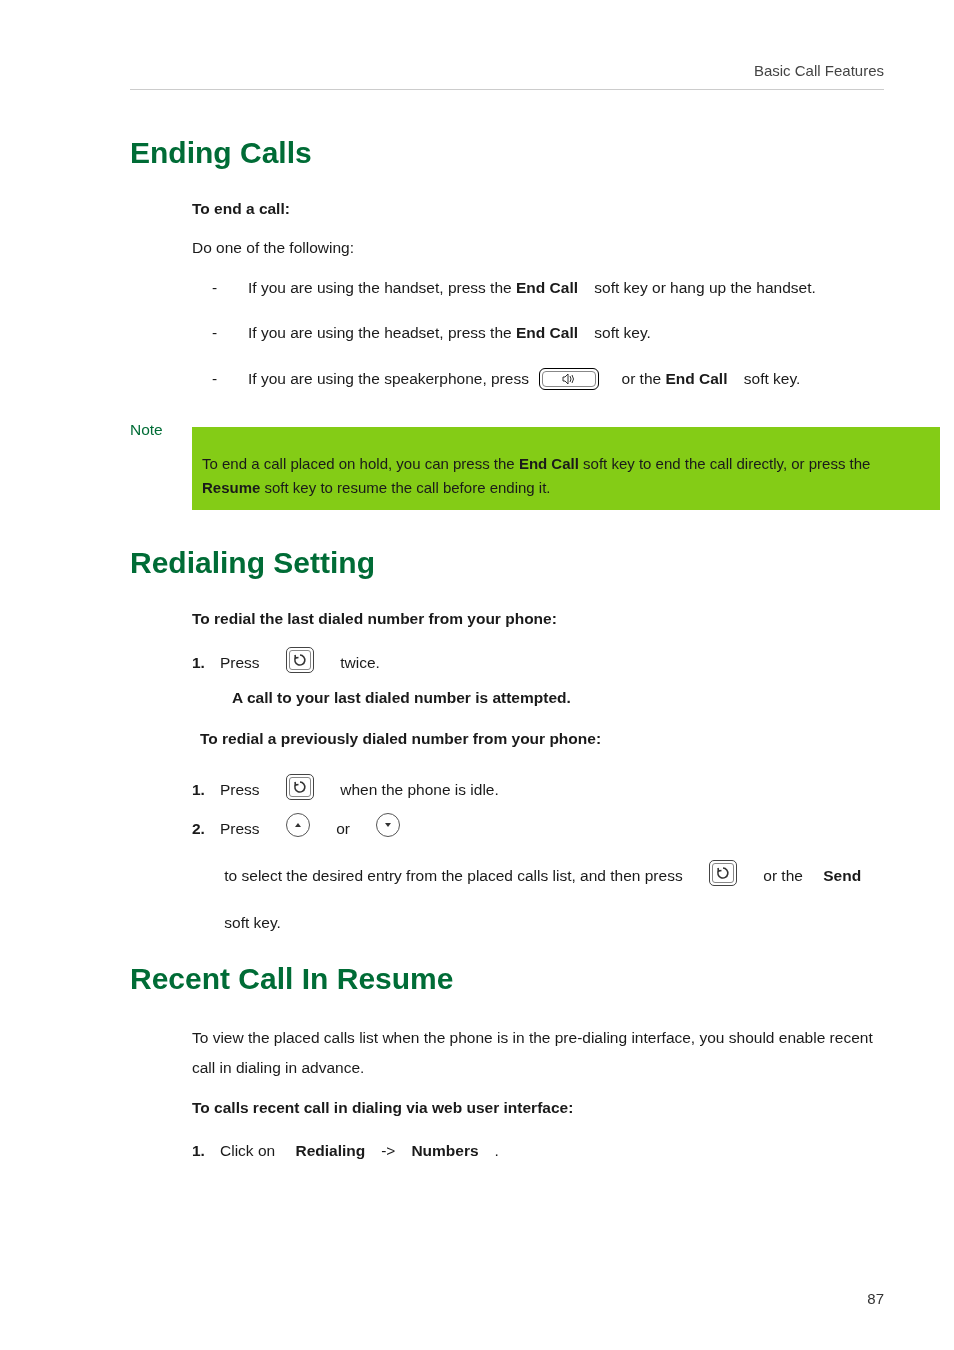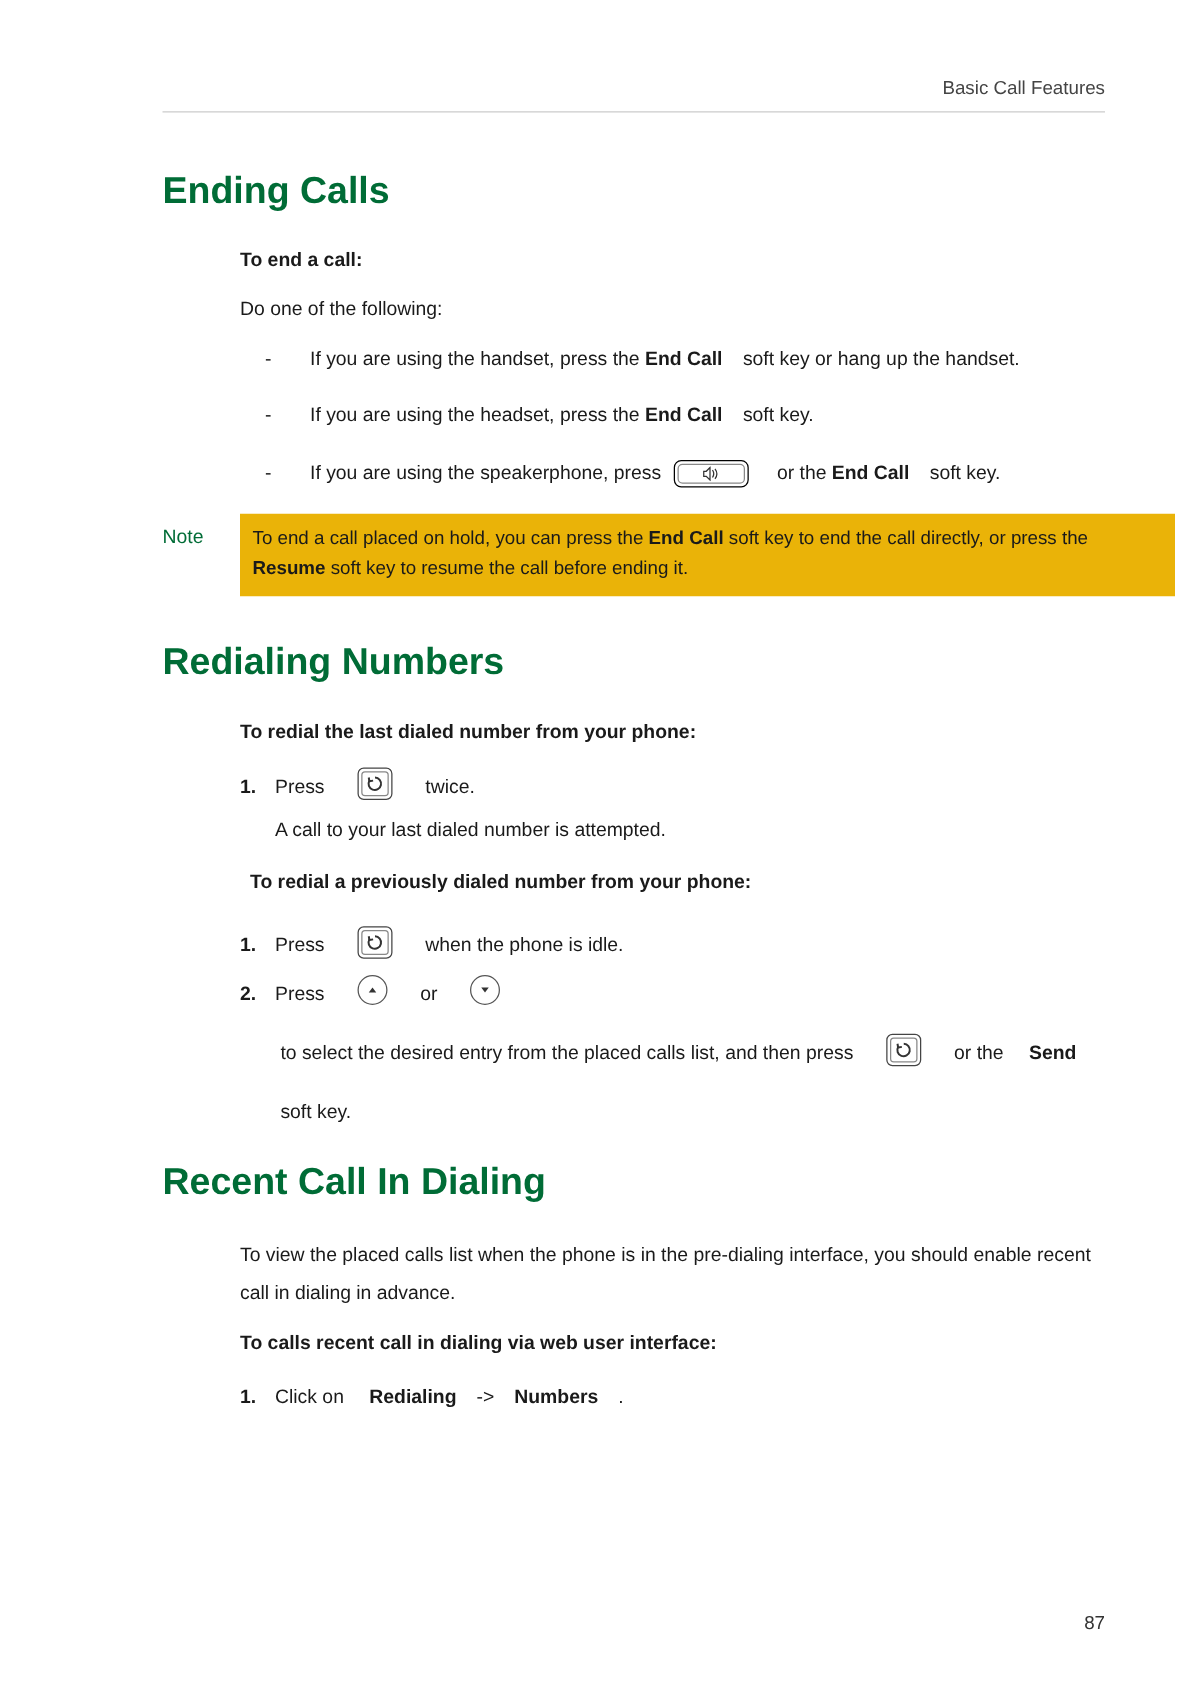--- a/index.html
+++ b/index.html
@@ -112,10 +112,11 @@
   }
   .note-body {
     flex: 1;
-    background: #eab308;
-    padding: 8px 10px 10px 10px;
+    background: #84cc16;
+    padding: 25px 10px 10px 10px;
     font-size: 15px;
     line-height: 1.6;
+    margin-top: 16px;
   }
   .note-body .bold { font-weight: 700; }
   .seg { white-space: pre; }

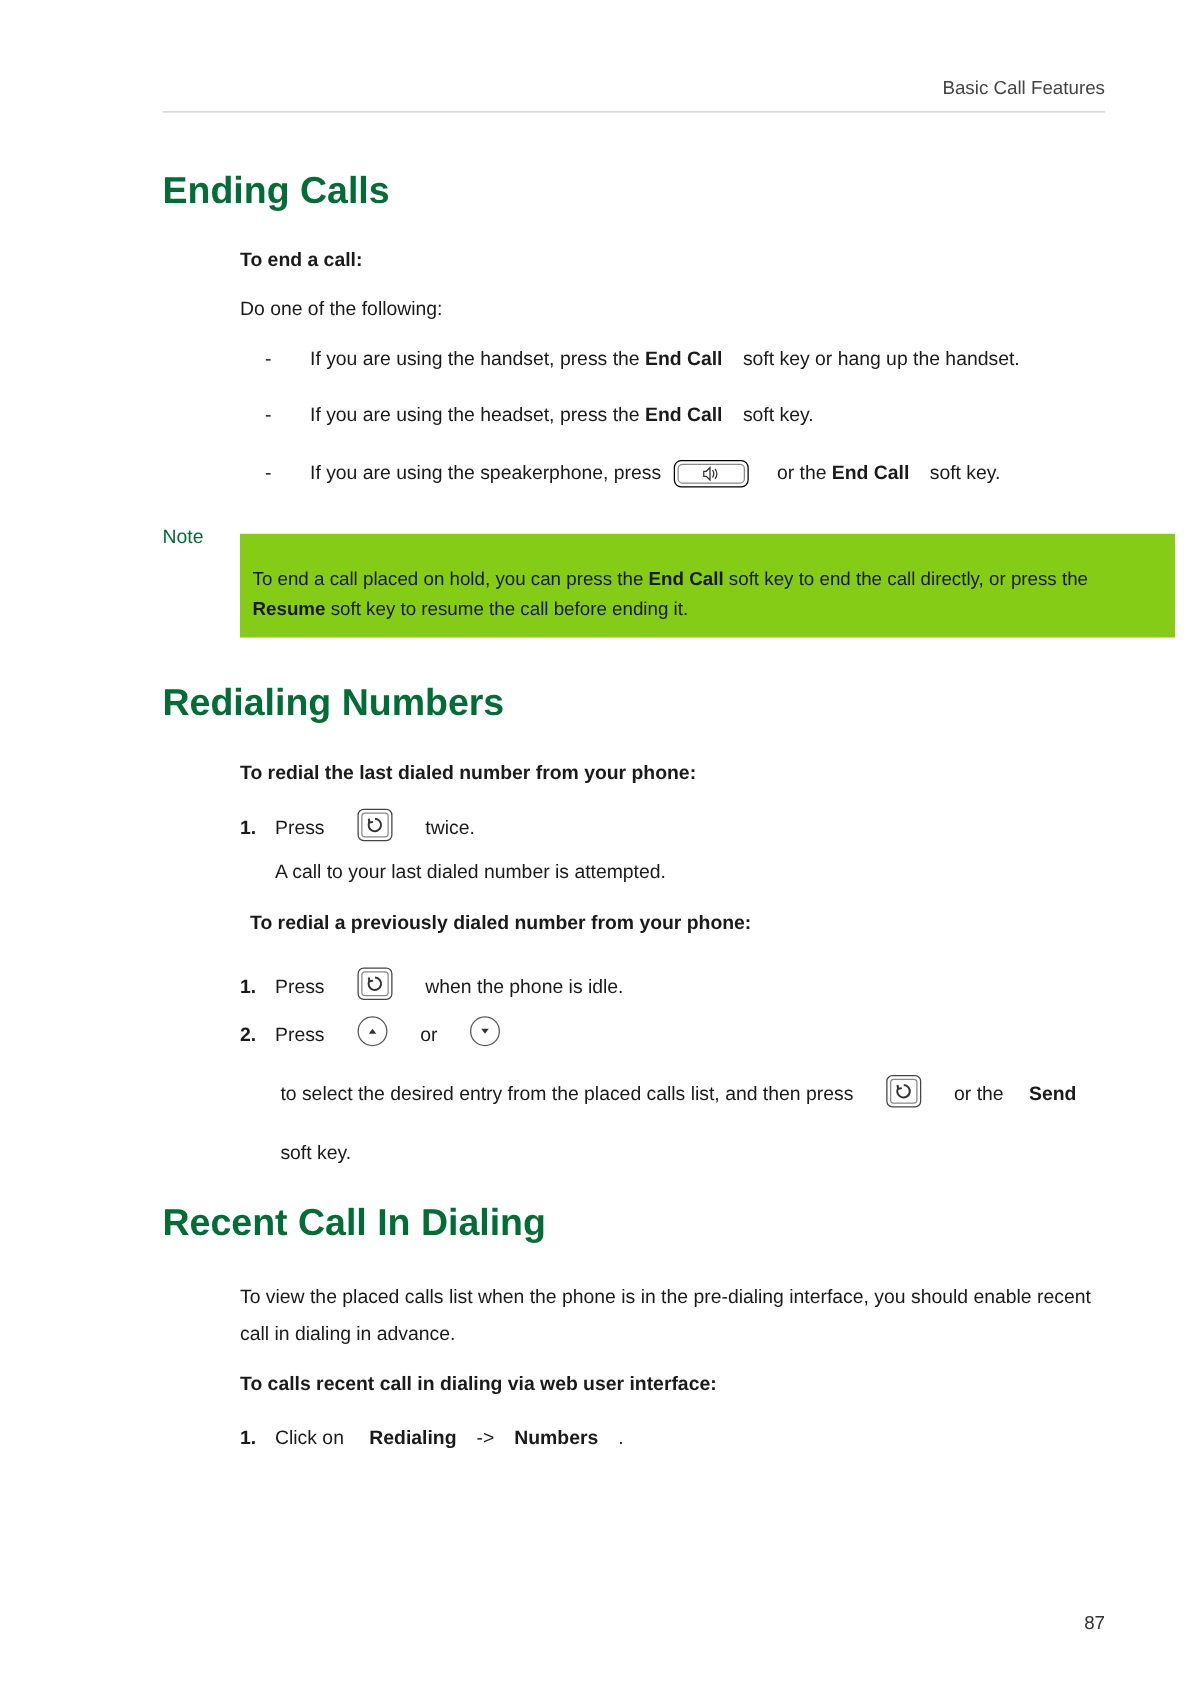--- a/index.html
+++ b/index.html
@@ -219,7 +219,7 @@
   </div>
 </div>
 
-<h1 class="section-title">Redialing Numbers</h1>
+<h1 class="section-title">Redialing Setting</h1>
 <div class="content-inner">
   <div class="subhead">To redial the last dialed number from your phone:</div>
   <ol class="num">

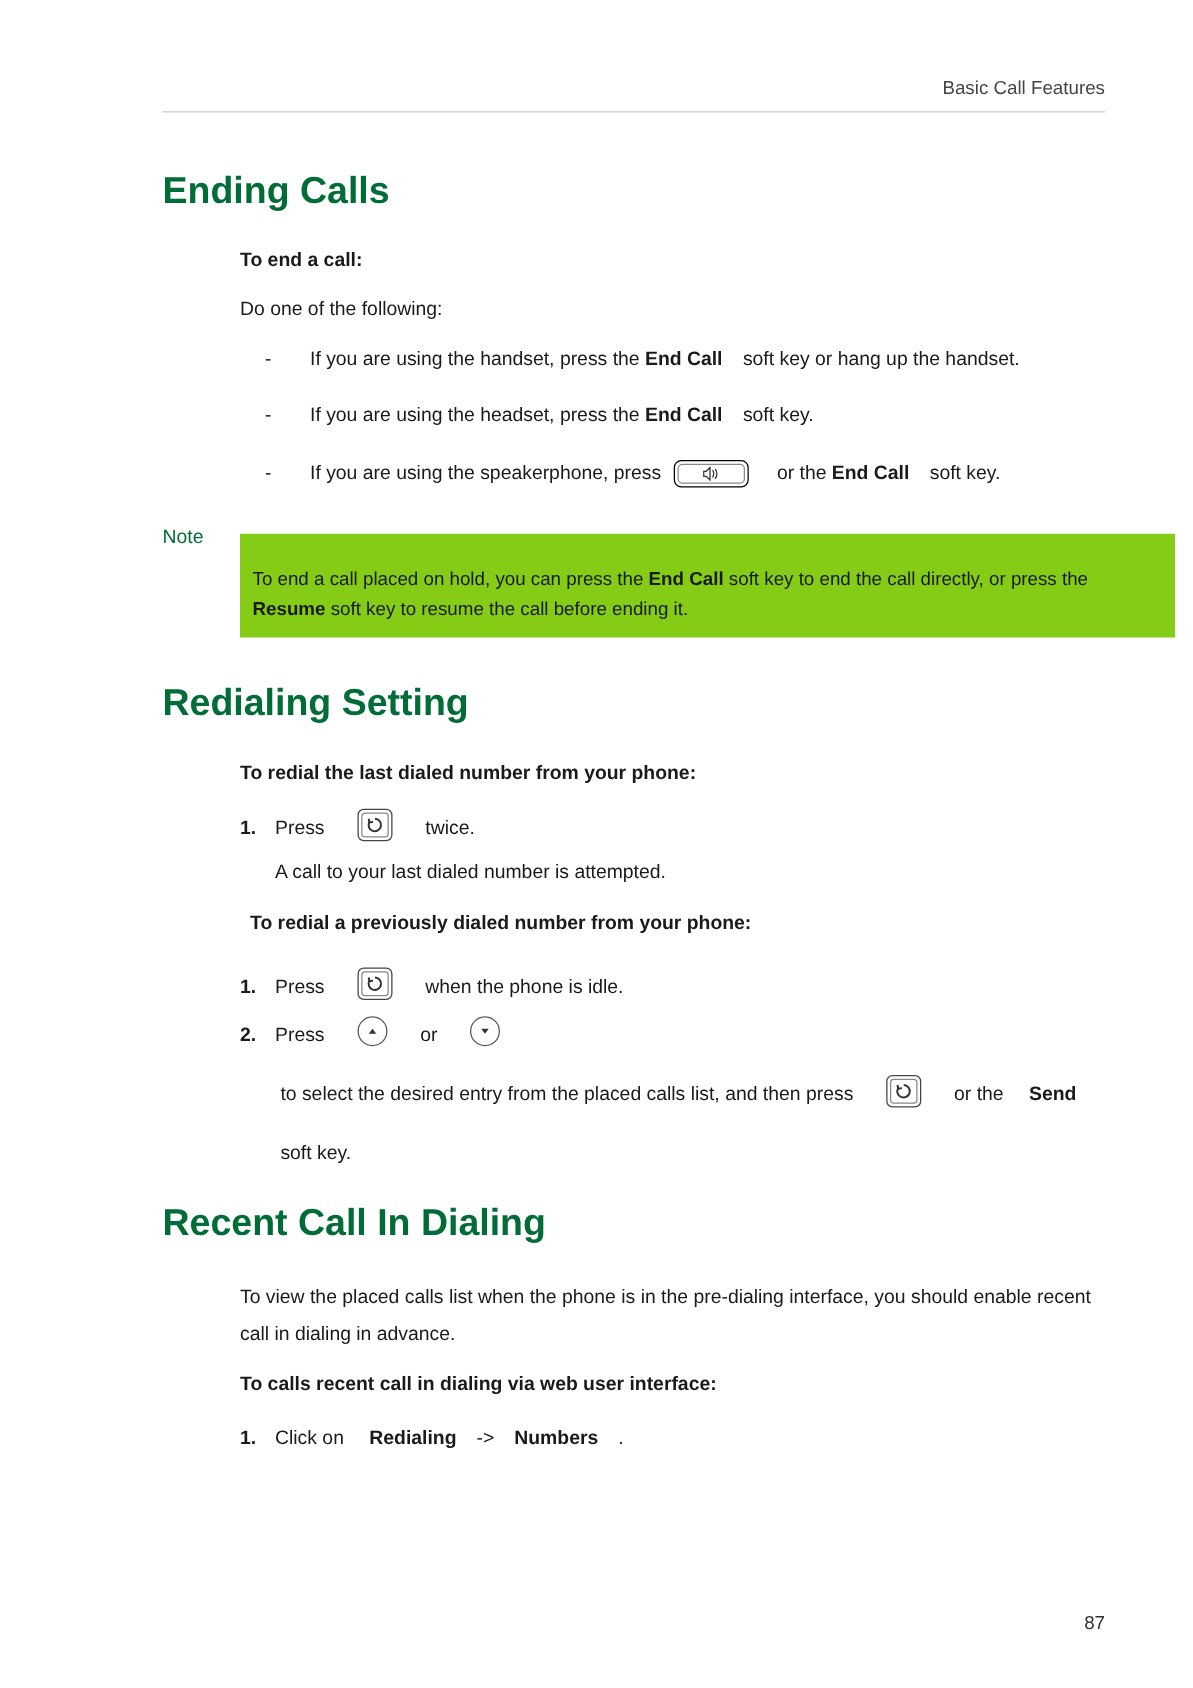--- a/index.html
+++ b/index.html
@@ -92,10 +92,11 @@
     gap: 16px;
   }
   .followup {
-    margin-left: 28px;
+    margin-left: 40px;
     margin-top: -2px;
     margin-bottom: 14px;
     font-size: 15.5px;
+    font-weight: bold;
   }
   .bold { font-weight: 700; }
   .note-block {

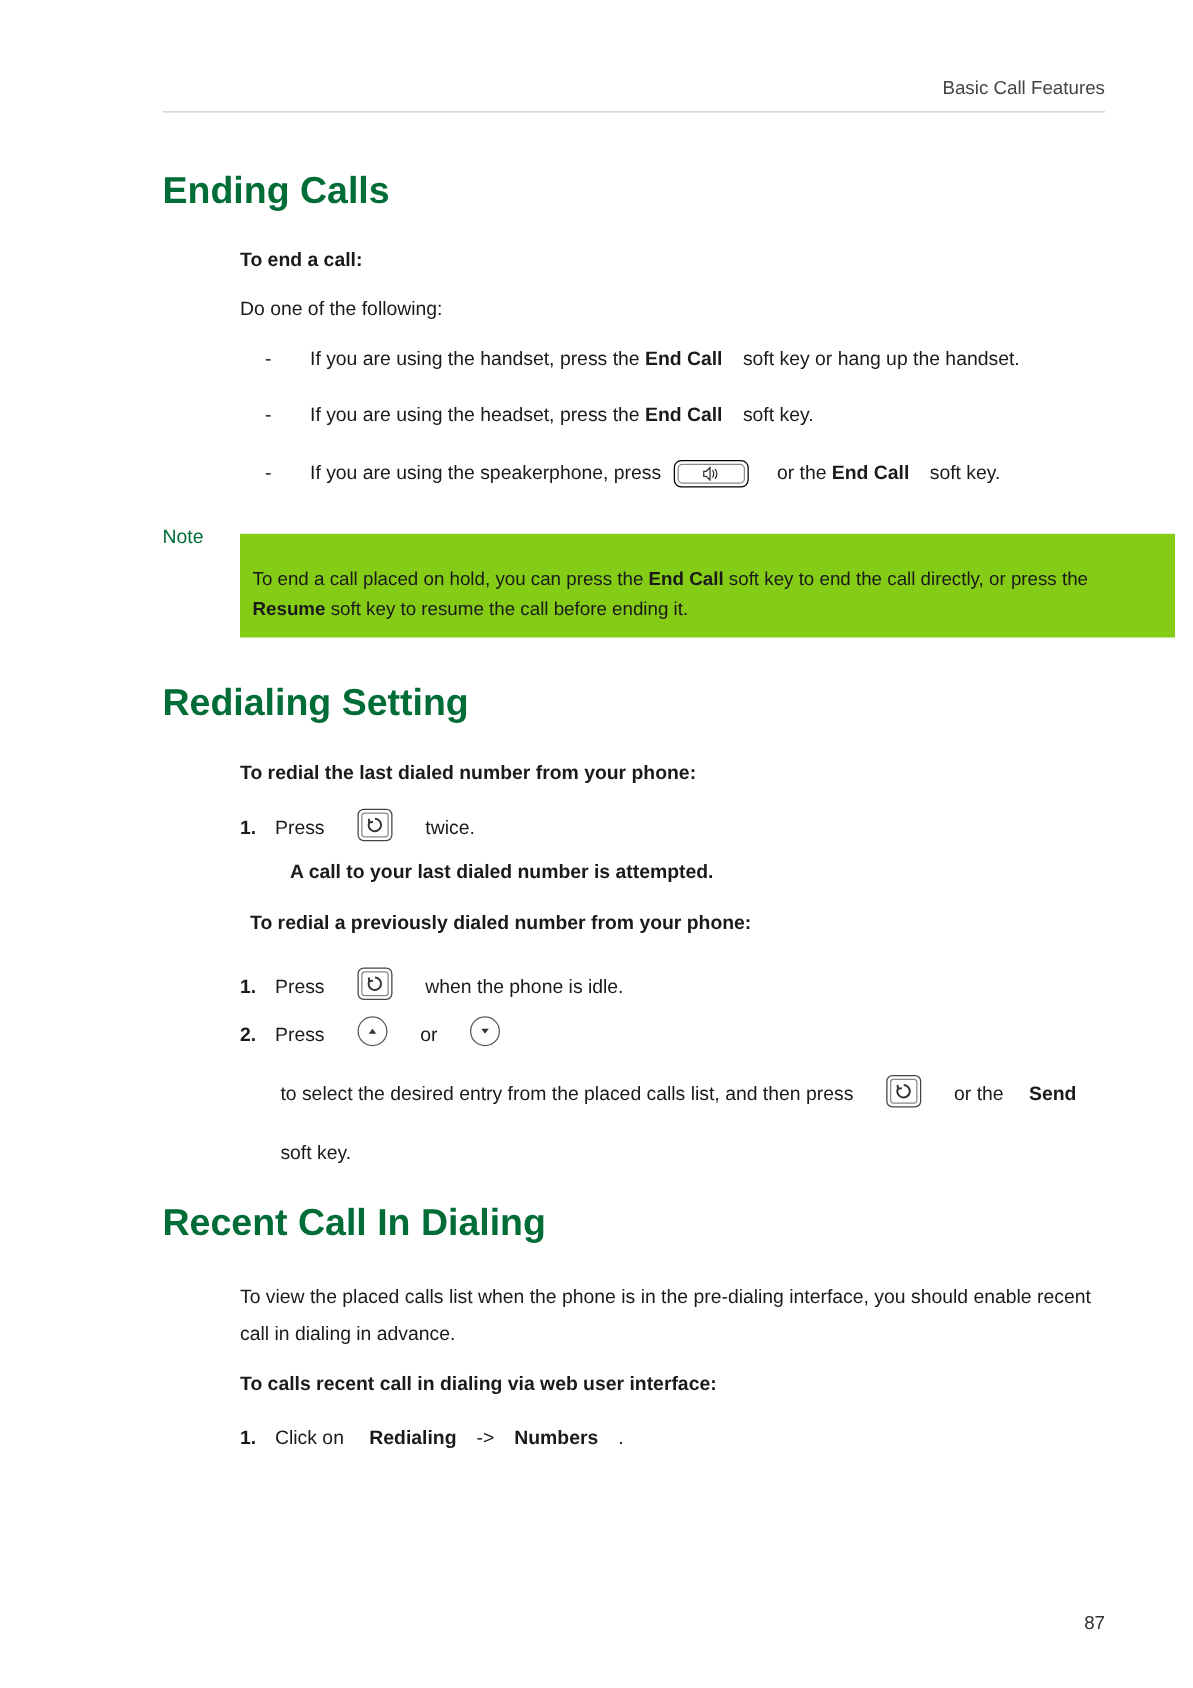--- a/index.html
+++ b/index.html
@@ -291,7 +291,7 @@
   </ol>
 </div>
 
-<h1 class="section-title" style="margin-top:18px">Recent Call In Dialing</h1>
+<h1 class="section-title" style="margin-top:18px">Recent Call In Resume</h1>
 <div class="content-inner">
   <div class="plain" style="line-height:1.9">To view the placed calls list when the phone is in the pre-dialing interface, you should enable recent call in dialing in advance.</div>
   <div class="subhead" style="margin-top:14px">To calls recent call in dialing via web user interface:</div>

